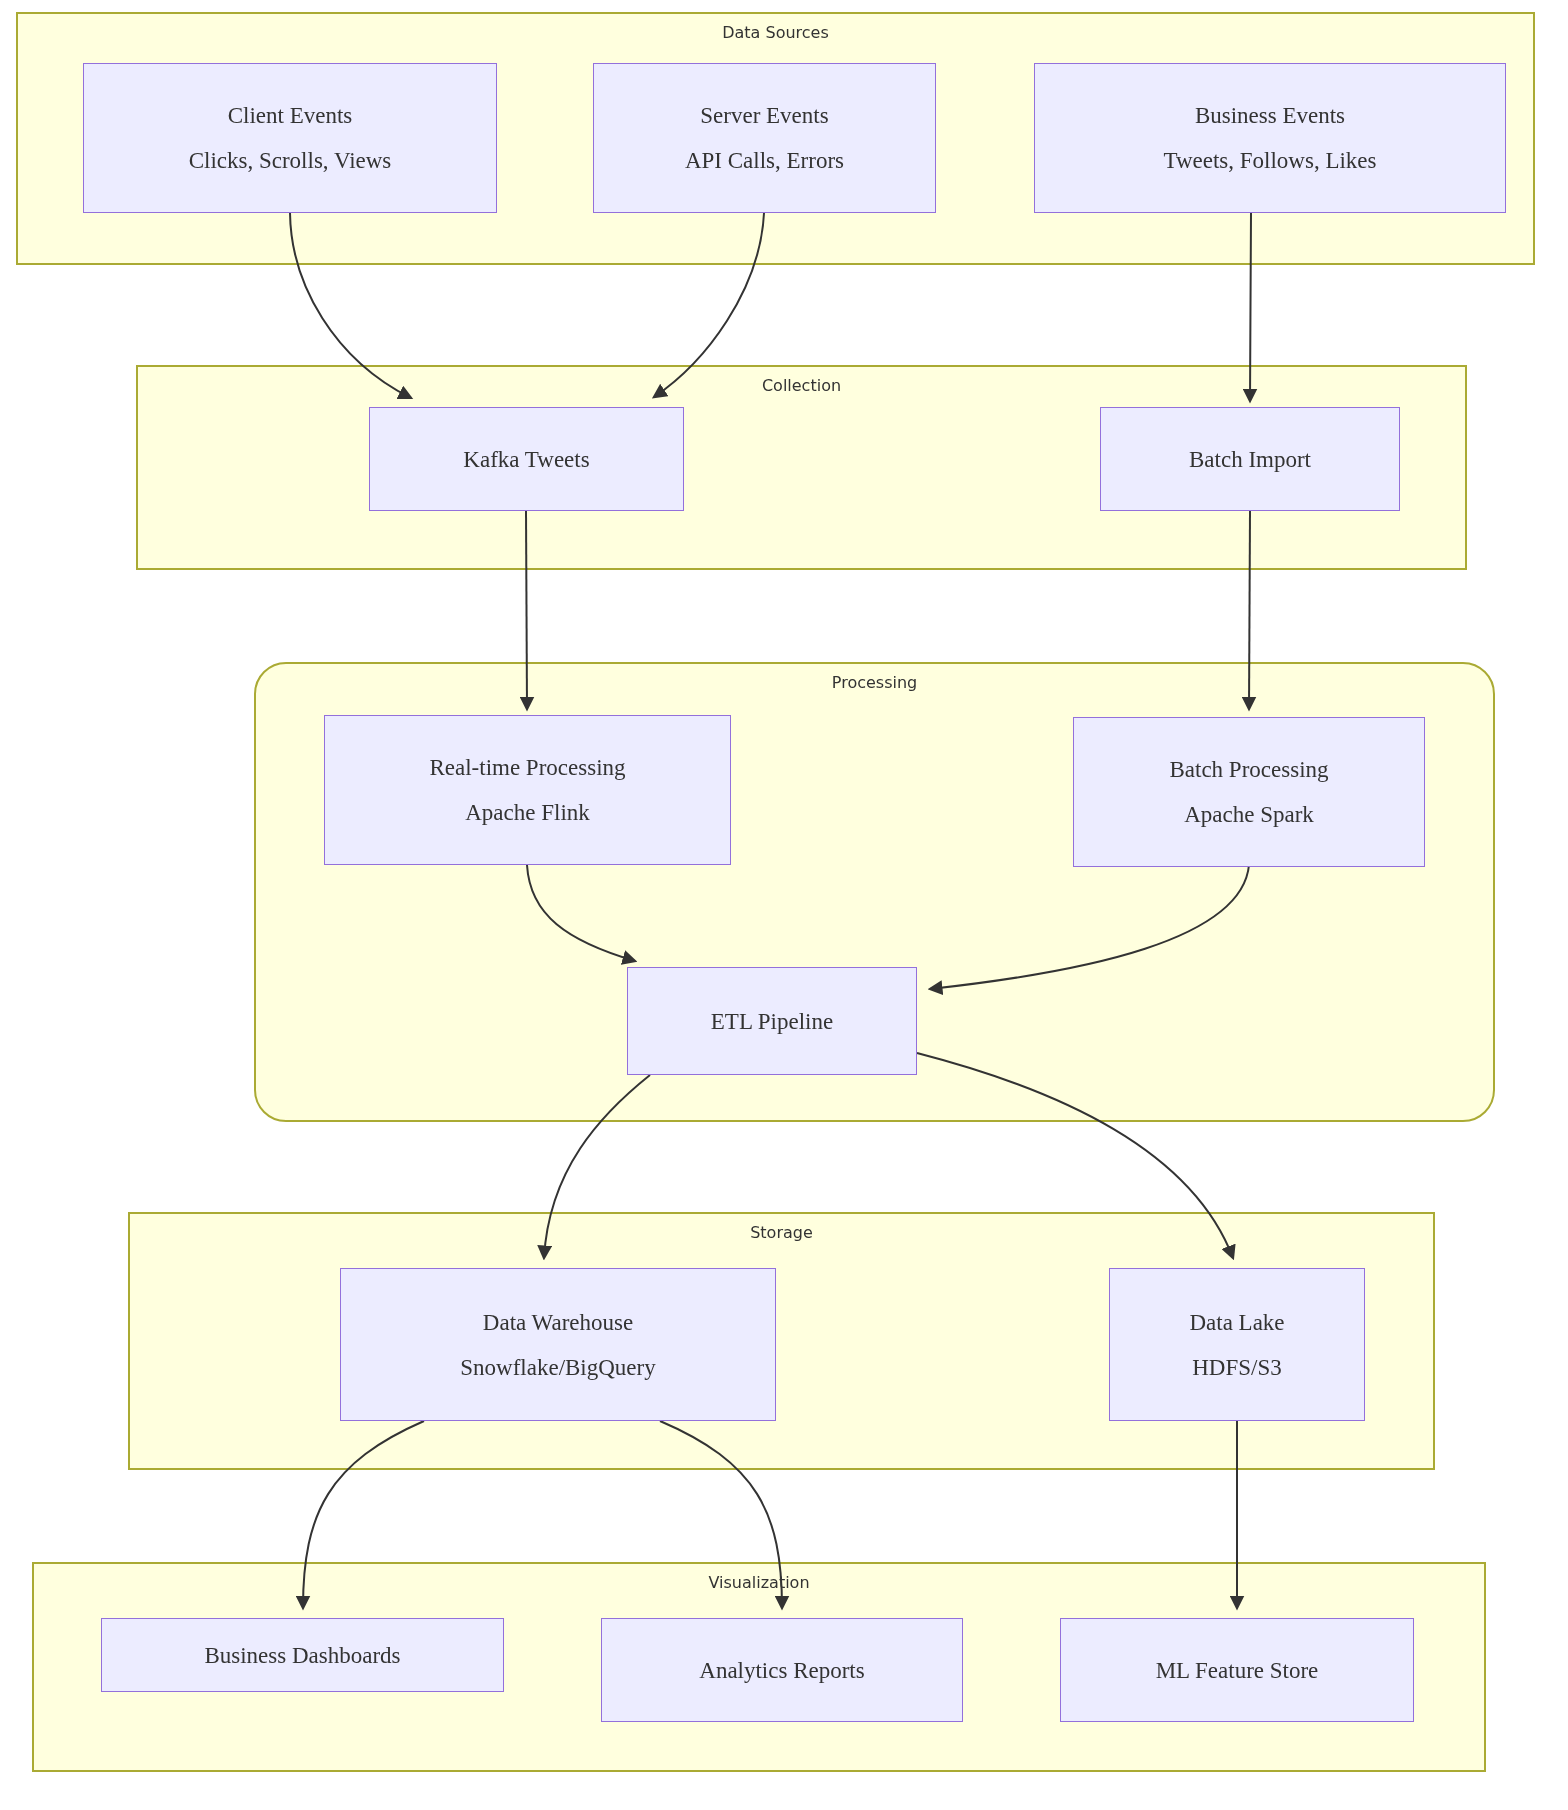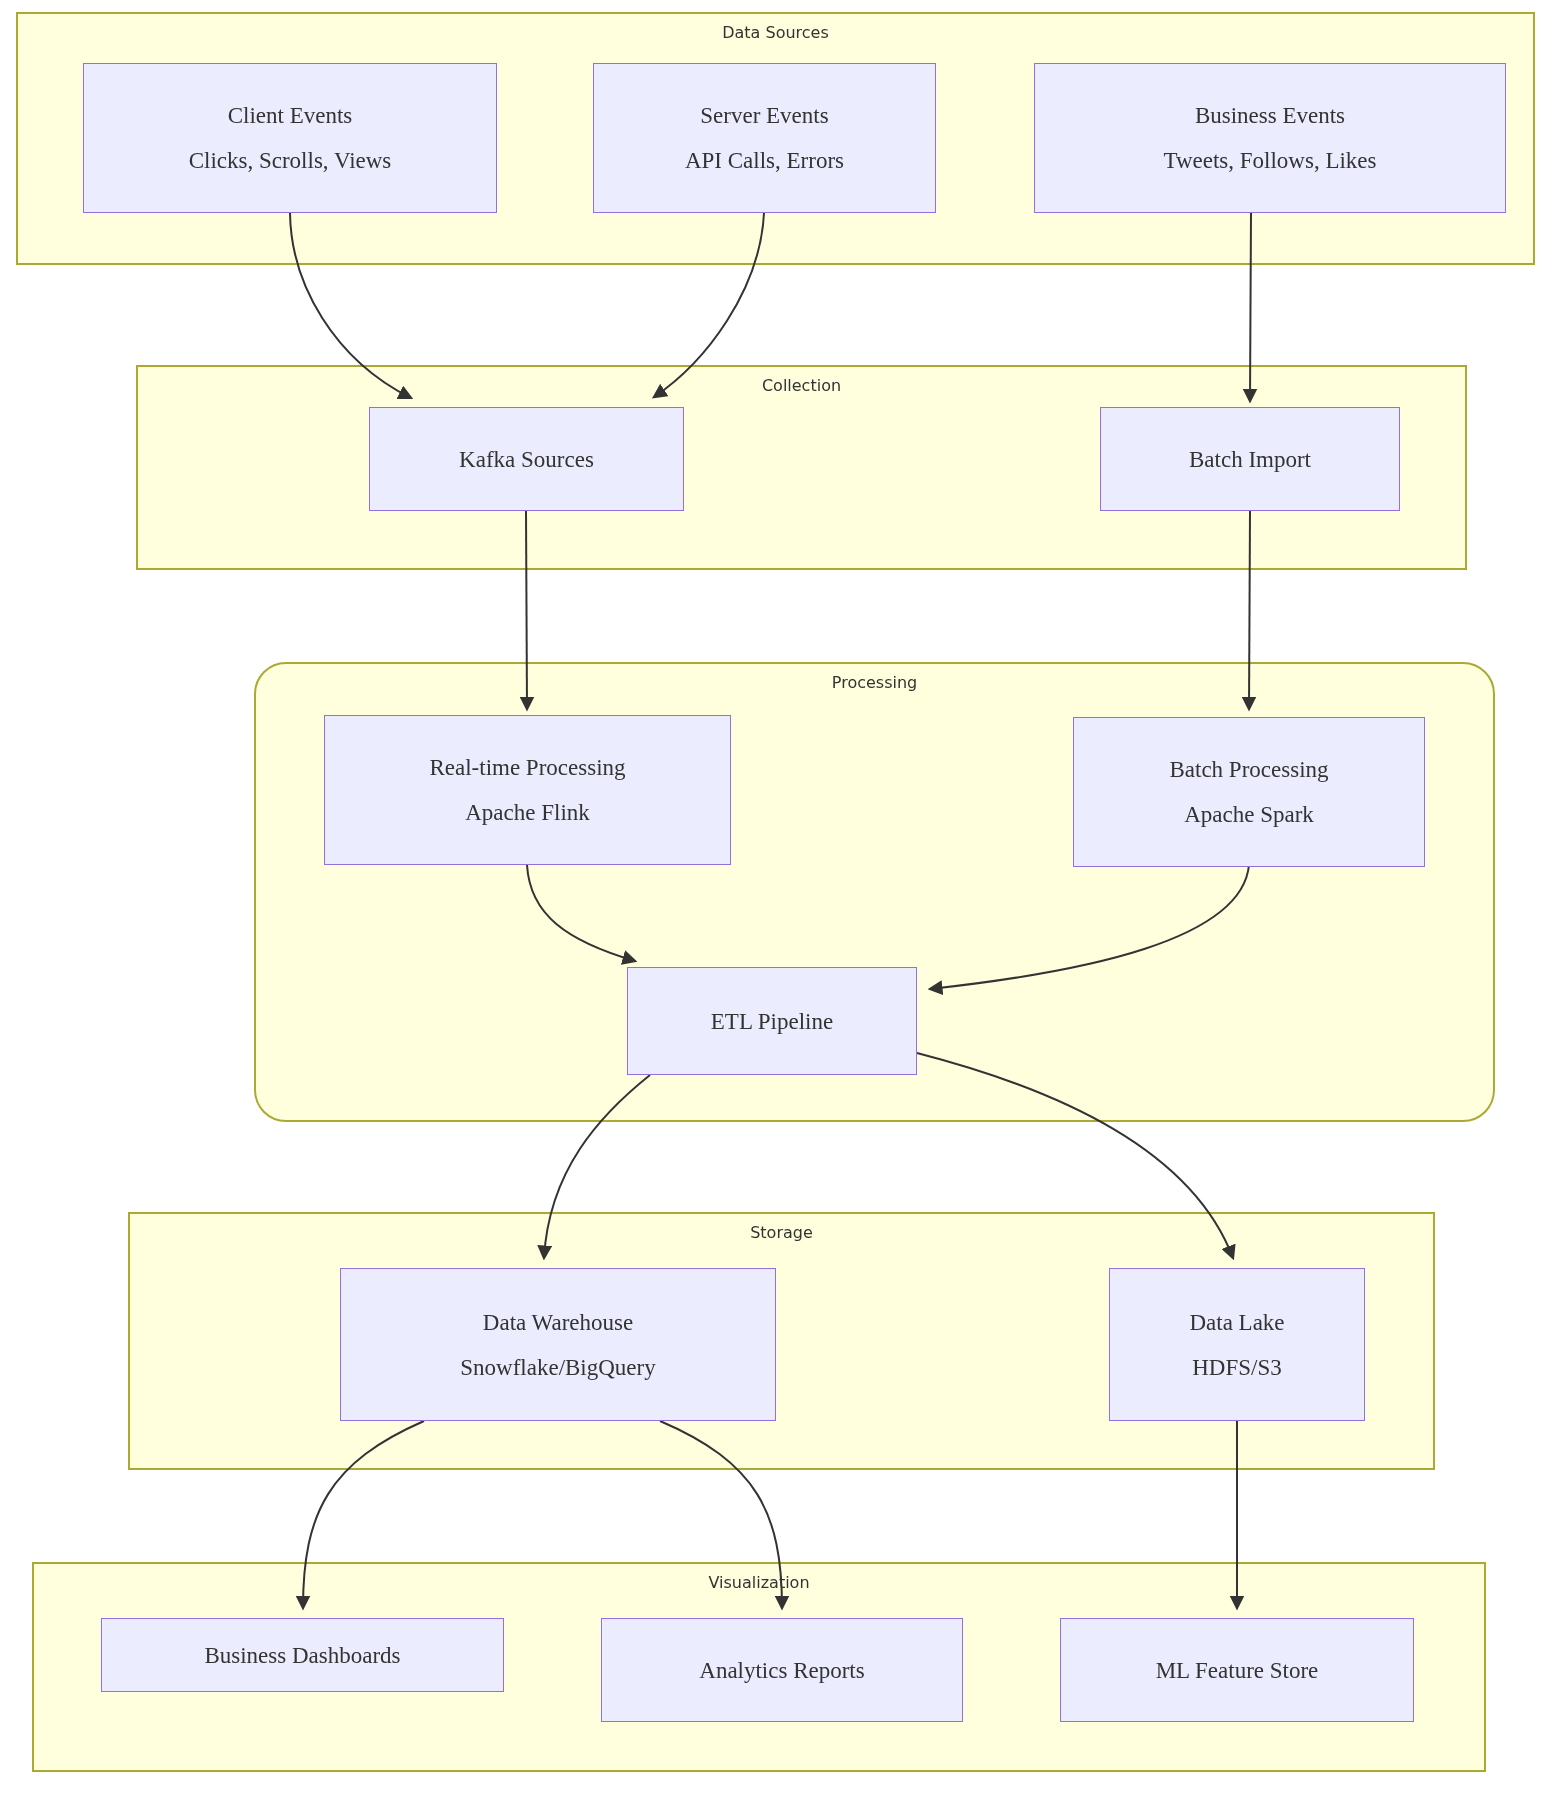--- a/index.html
+++ b/index.html
@@ -114,7 +114,7 @@
   </div>
 
   <div class="node" style="left:369px;top:407px;width:315px;height:104px;">
-    <span>Kafka Sources</span>
+    <span>Kafka Tweets</span>
 
   </div>
 

